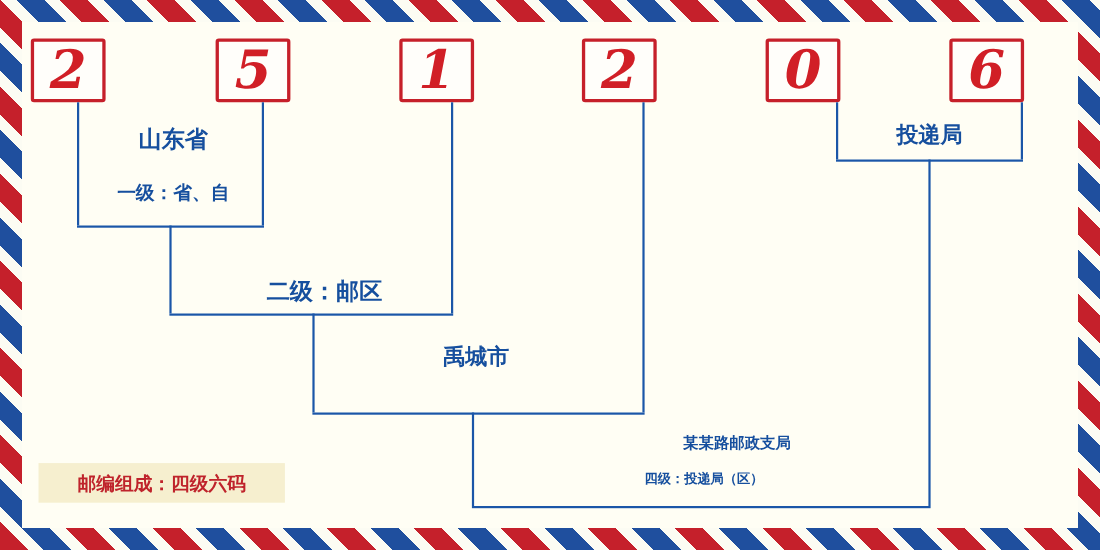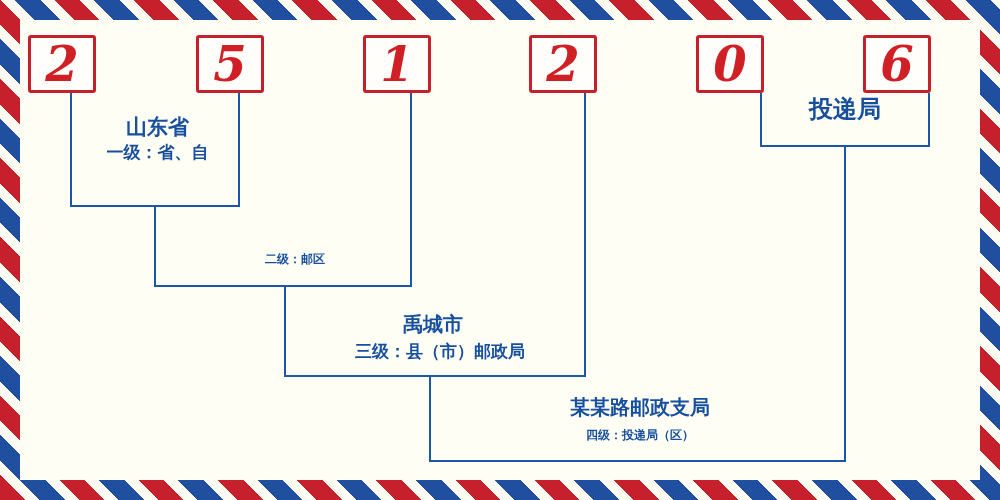--- a/index.html
+++ b/index.html
@@ -102,7 +102,7 @@
 
   <div class="lbl" style="left:330px;top:340px;width:220px;font-size:17px">三级：县（市）邮政局</div>
 
-  <div class="lbl" style="left:775px;top:93px;width:140px;font-size:24px">投递局</div>
+  <div class="lbl" style="left:775px;top:109px;width:140px;font-size:20px">投递局</div>
 
   <div class="lbl" style="left:540px;top:394px;width:200px;font-size:20px">某某路邮政支局</div>
 

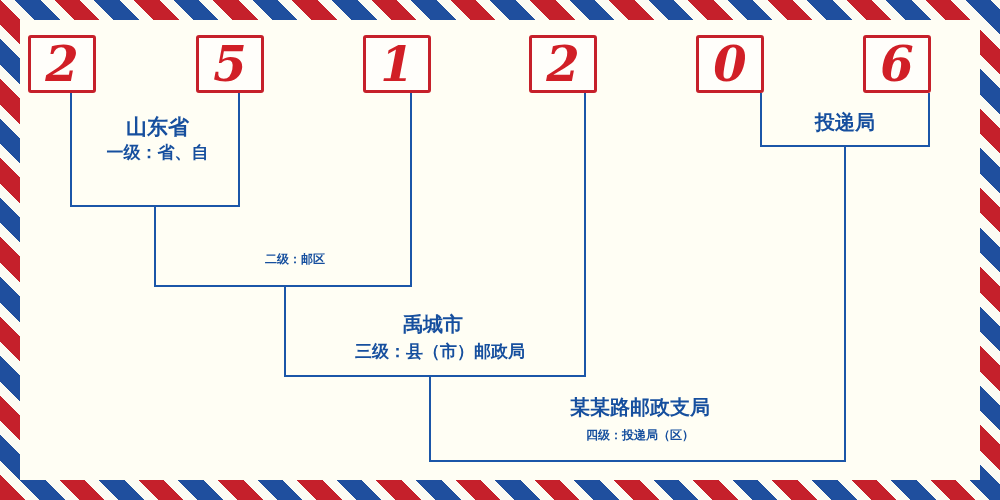--- a/index.html
+++ b/index.html
@@ -36,7 +36,7 @@
     position:absolute; color:var(--text-blue,#164f9e);
     text-align:center; font-weight:bold;
   }
-  .block { display:block; }
+  .block { display:block;margin-top:24px; }
 
   .note {
     position:absolute; left:35px; top:421px; width:224px; height:36px;

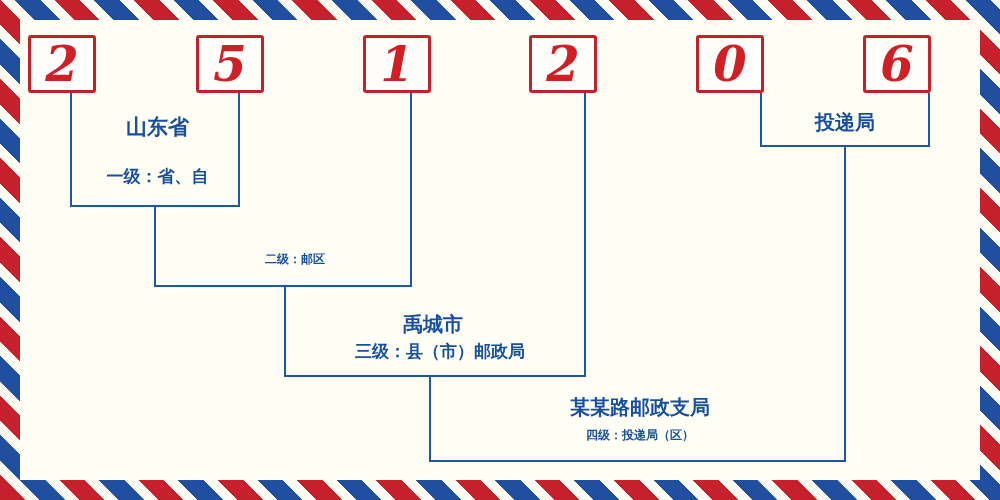--- a/index.html
+++ b/index.html
@@ -96,7 +96,7 @@
     <span class="block">一级：省、自</span>
   </div>
 
-  <div class="lbl" style="left:225px;top:251px;width:140px;font-size:12px">二级：邮区</div>
+  <div class="lbl" style="left:225px;top:251px;width:140px;font-size:21px">二级：邮区</div>
 
   <div class="lbl" style="left:363px;top:311px;width:140px;font-size:20px">禹城市</div>
 

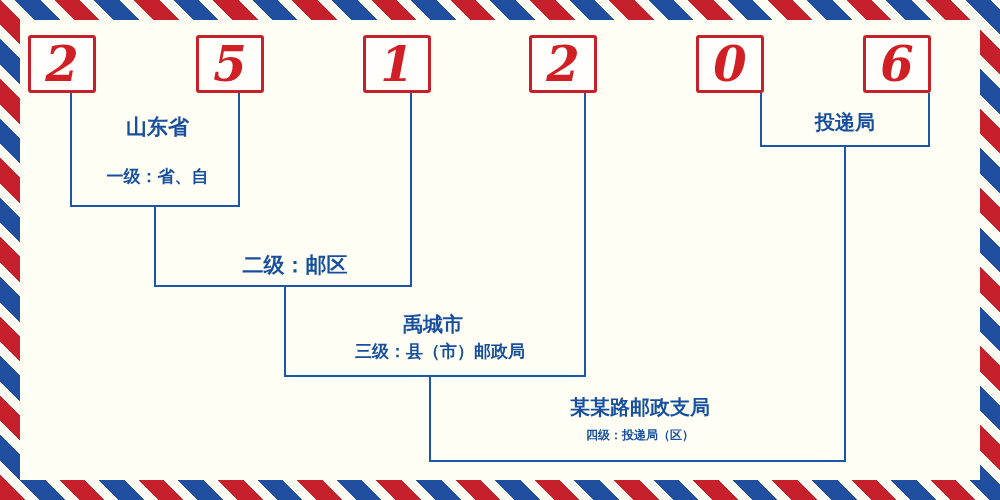--- a/index.html
+++ b/index.html
@@ -100,7 +100,6 @@
 
   <div class="lbl" style="left:363px;top:311px;width:140px;font-size:20px">禹城市</div>
 
-  <div class="lbl" style="left:330px;top:340px;width:220px;font-size:17px">三级：县（市）邮政局</div>
 
   <div class="lbl" style="left:775px;top:109px;width:140px;font-size:20px">投递局</div>
 

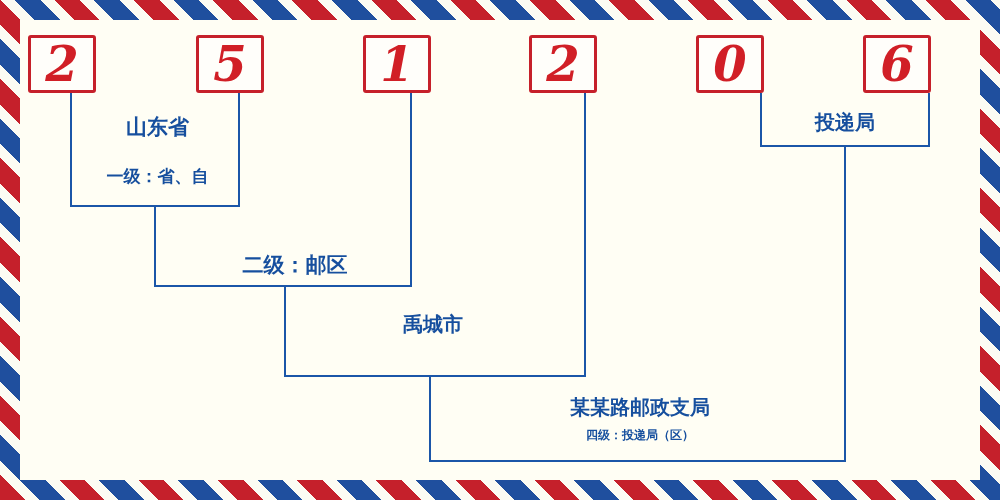--- a/index.html
+++ b/index.html
@@ -103,7 +103,7 @@
 
   <div class="lbl" style="left:775px;top:109px;width:140px;font-size:20px">投递局</div>
 
-  <div class="lbl" style="left:540px;top:394px;width:200px;font-size:20px">某某路邮政支局</div>
+  <div class="lbl" style="left:570px;top:394px;width:200px;font-size:14px">某某路邮政支局</div>
 
   <div class="lbl" style="left:540px;top:427px;width:200px;font-size:12px">四级：投递局（区）</div>
 

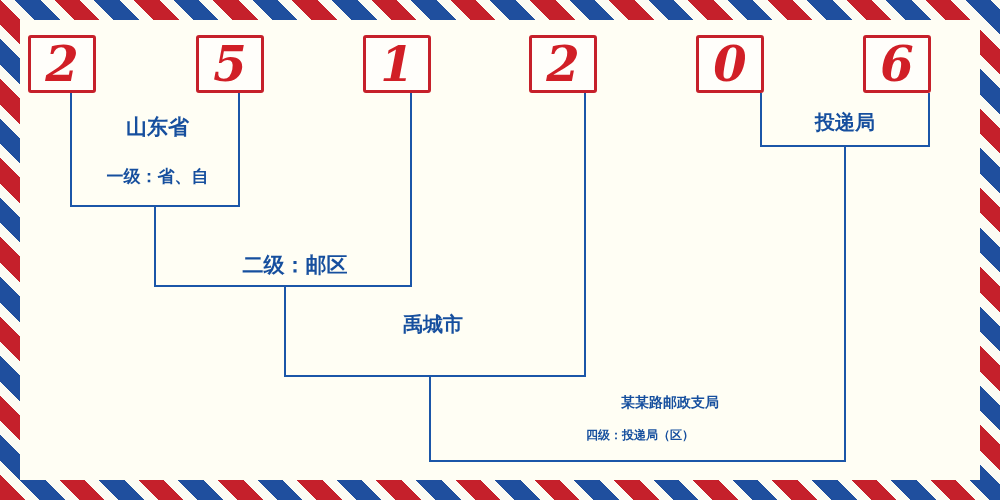--- a/index.html
+++ b/index.html
@@ -107,6 +107,7 @@
 
   <div class="lbl" style="left:540px;top:427px;width:200px;font-size:12px">四级：投递局（区）</div>
 
+  <div class="note">邮编组成：四级六码</div>
 </div>
 
 </body></html>

